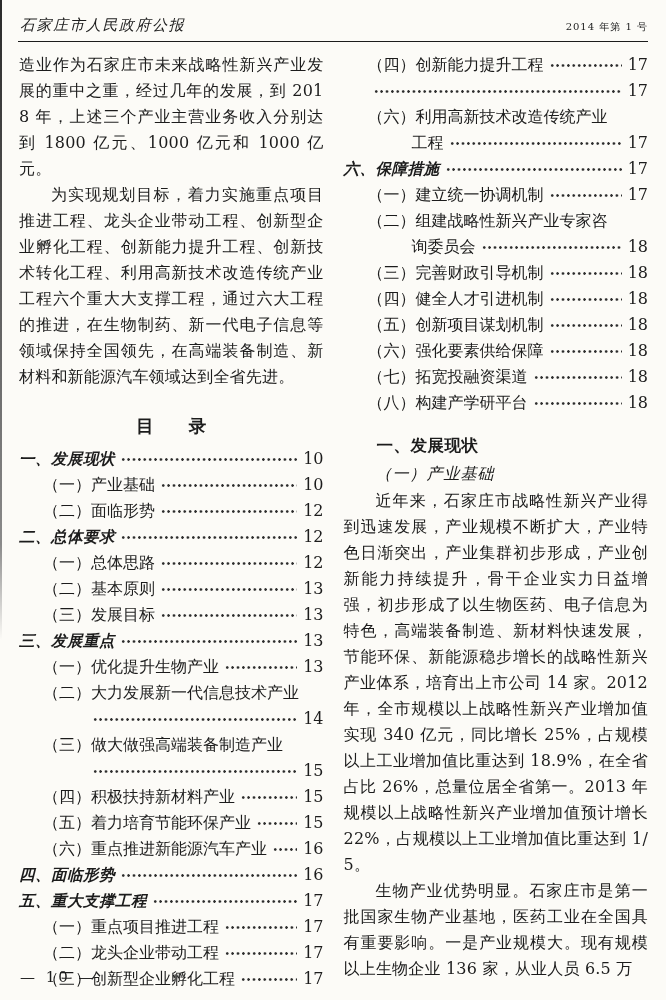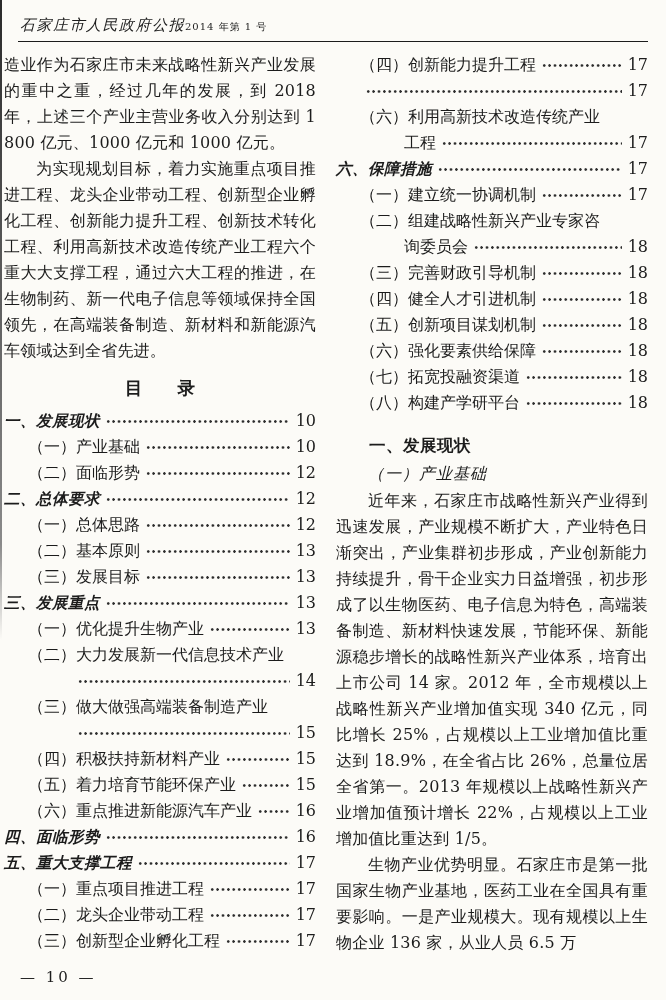--- a/index.html
+++ b/index.html
@@ -11,7 +11,7 @@
   }
   .scan-edge{position:absolute;left:0;top:0;width:2px;height:640px;
     background:linear-gradient(#2a2a2a,#8a8a8a 85%,rgba(0,0,0,0));}
-  .header{display:flex;align-items:baseline;
+  .header{display:flex;justify-content:space-between;align-items:baseline;
     padding:16px 18px 0 20px;}
   .pub-title{font-style:italic;font-size:15px;letter-spacing:1.5px;}
   .issue{font-size:10px;letter-spacing:1px;}

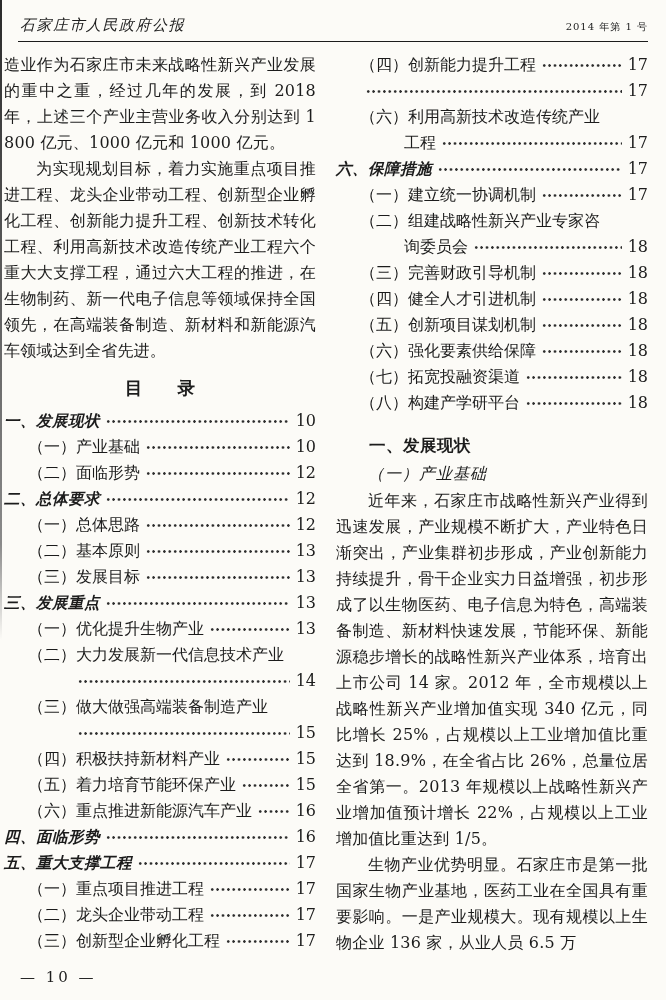--- a/index.html
+++ b/index.html
@@ -16,7 +16,7 @@
   .pub-title{font-style:italic;font-size:15px;letter-spacing:1.5px;}
   .issue{font-size:10px;letter-spacing:1px;}
   .header-rule{margin:6px 18px 0 18px;border:0;border-top:1.7px solid #1c1c1c;height:0;}
-  .columns{display:flex;gap:20px;padding:10px 18px 0 4px;}
+  .columns{display:flex;gap:20px;padding:10px 18px 0 19px;}
   .col{flex:1;min-width:0;}
   p.body-p{margin:0;font-size:16px;line-height:26px;text-align:justify;
     letter-spacing:.2px;word-break:break-all;}

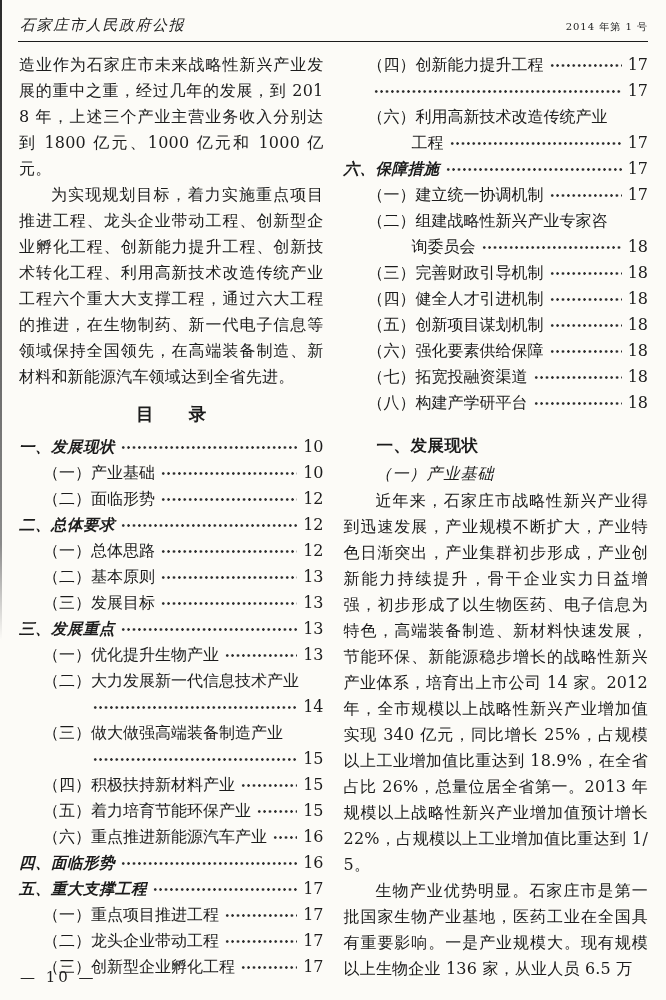--- a/index.html
+++ b/index.html
@@ -21,7 +21,7 @@
   p.body-p{margin:0;font-size:16px;line-height:26px;text-align:justify;
     letter-spacing:.2px;word-break:break-all;}
   p.ind{text-indent:2em;}
-  .toc-title{margin:12px 0 8px 0;text-align:center;
+  .toc-title{margin:24px 0 8px 0;text-align:center;
     font-family:"DejaVu Sans","Liberation Sans",sans-serif;
     font-weight:bold;font-size:17.5px;}
   .toc-list{font-size:16px;}

